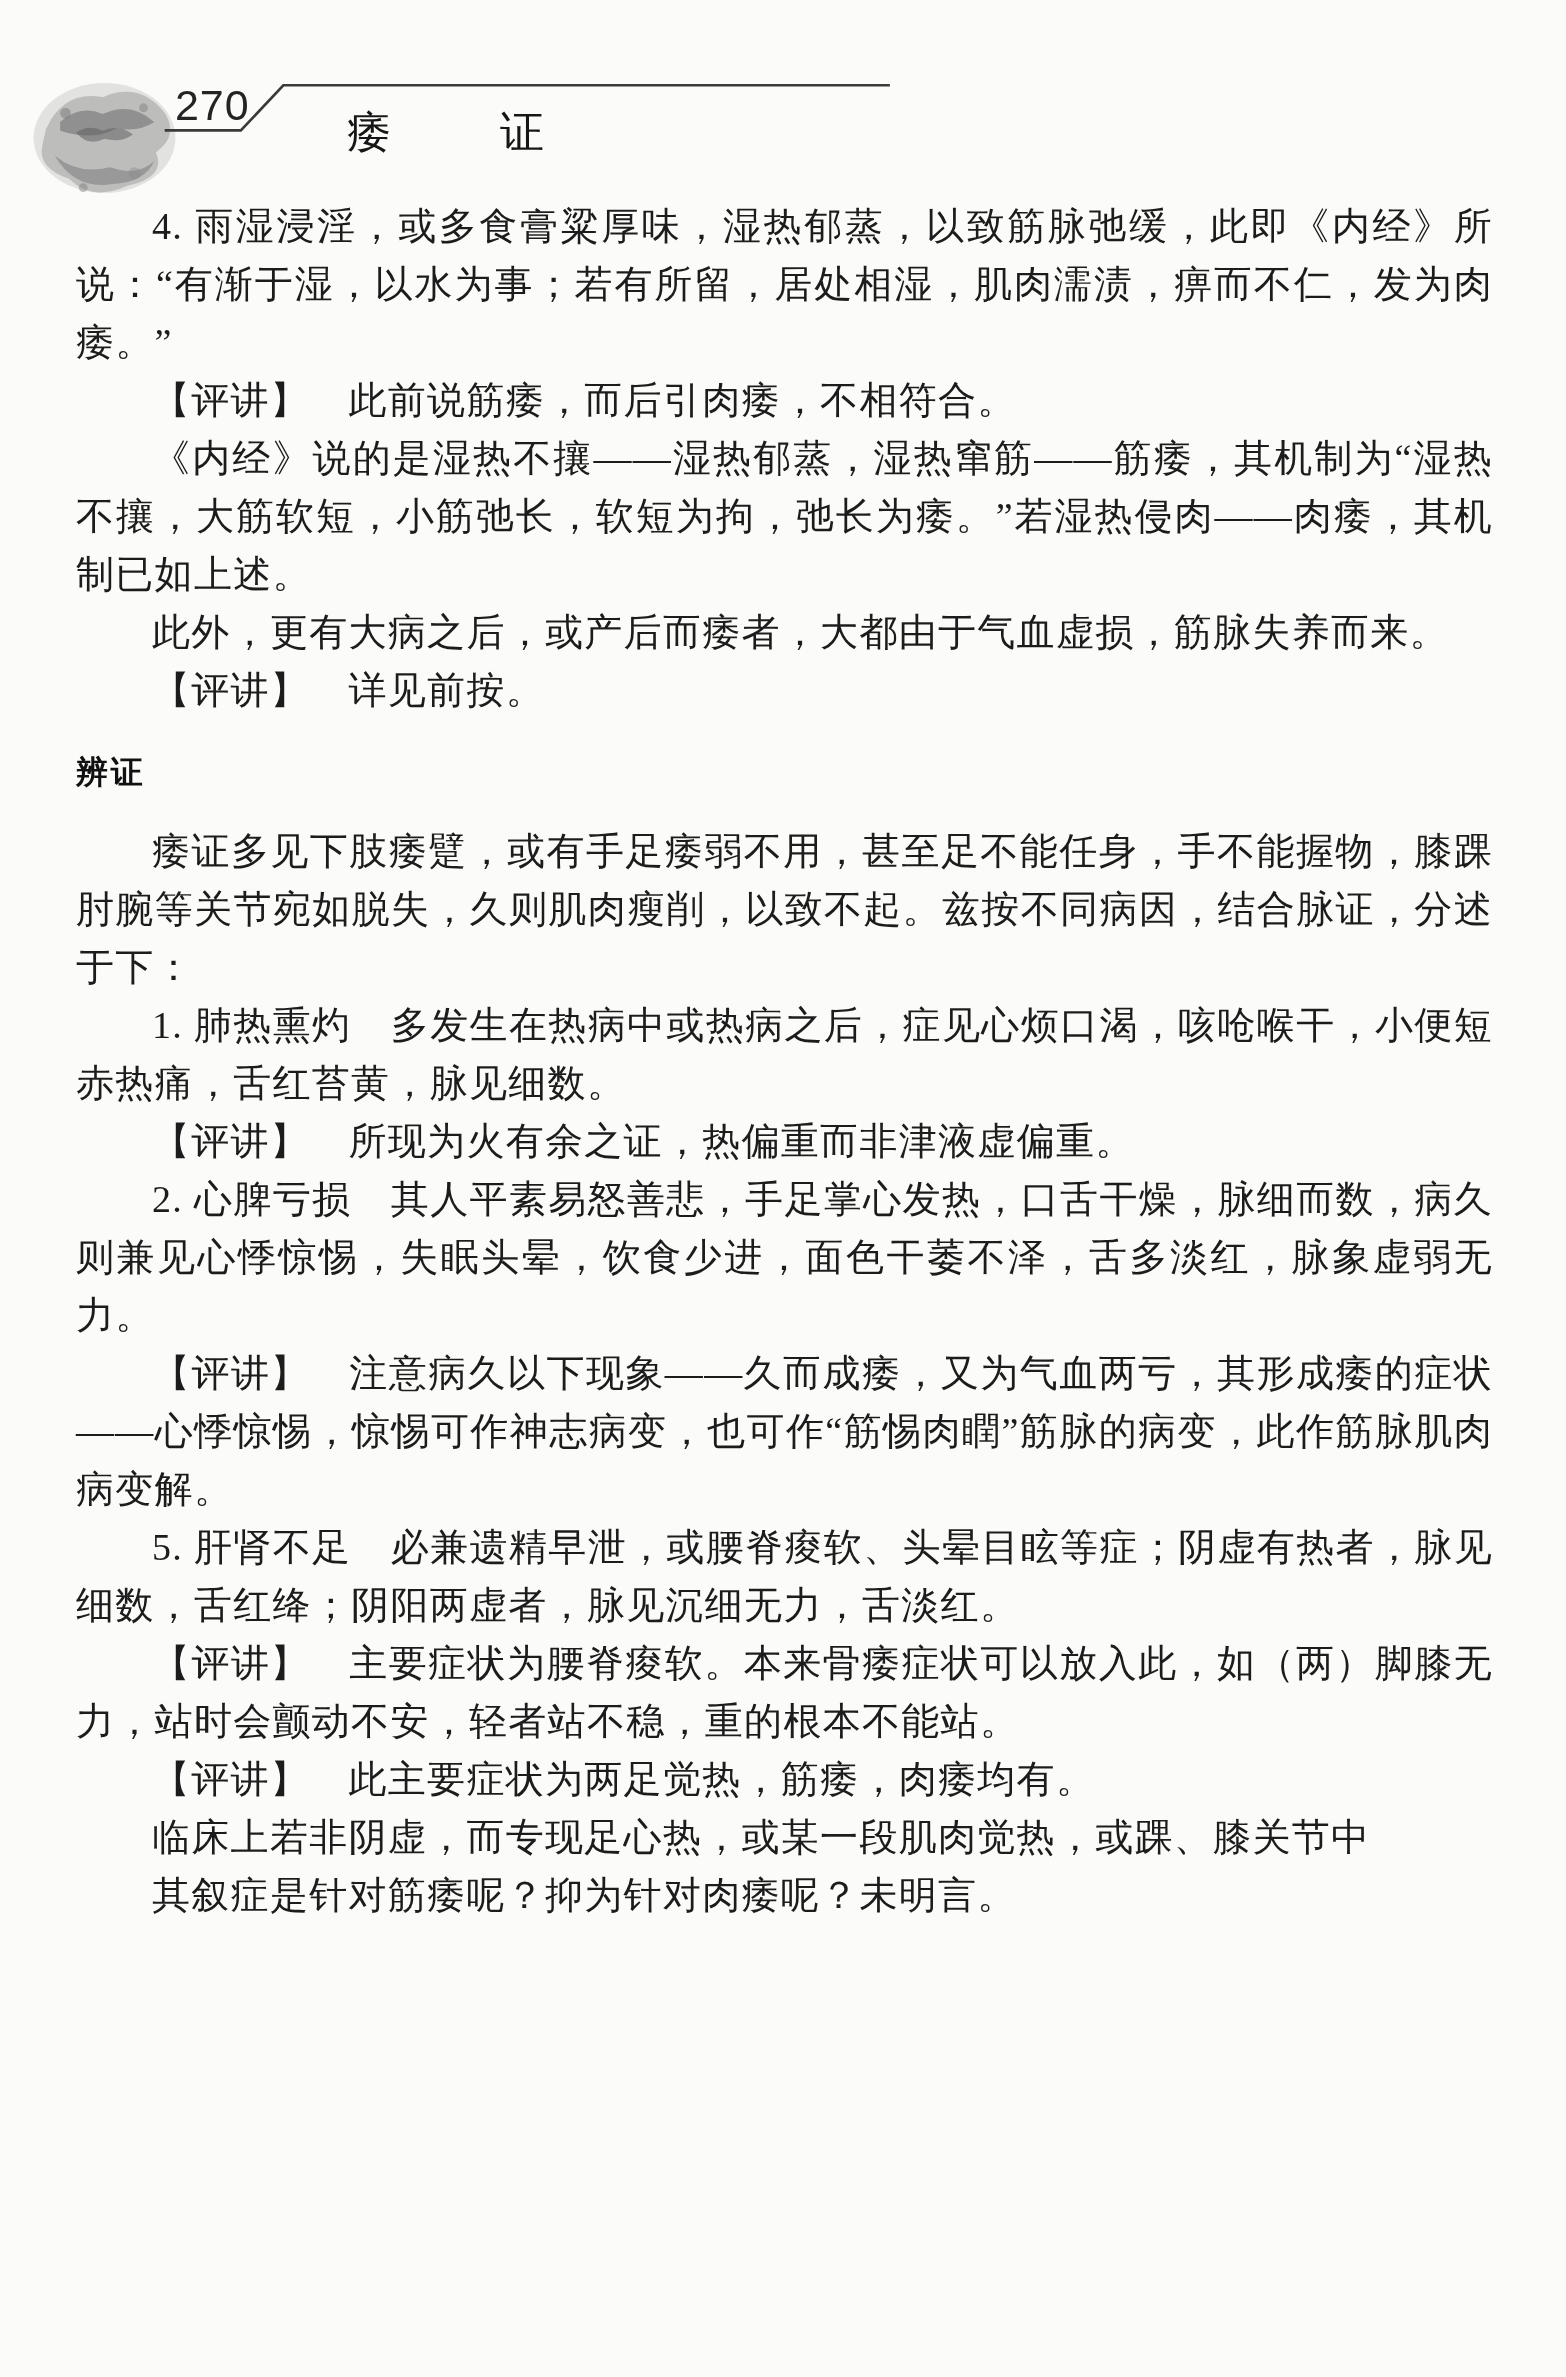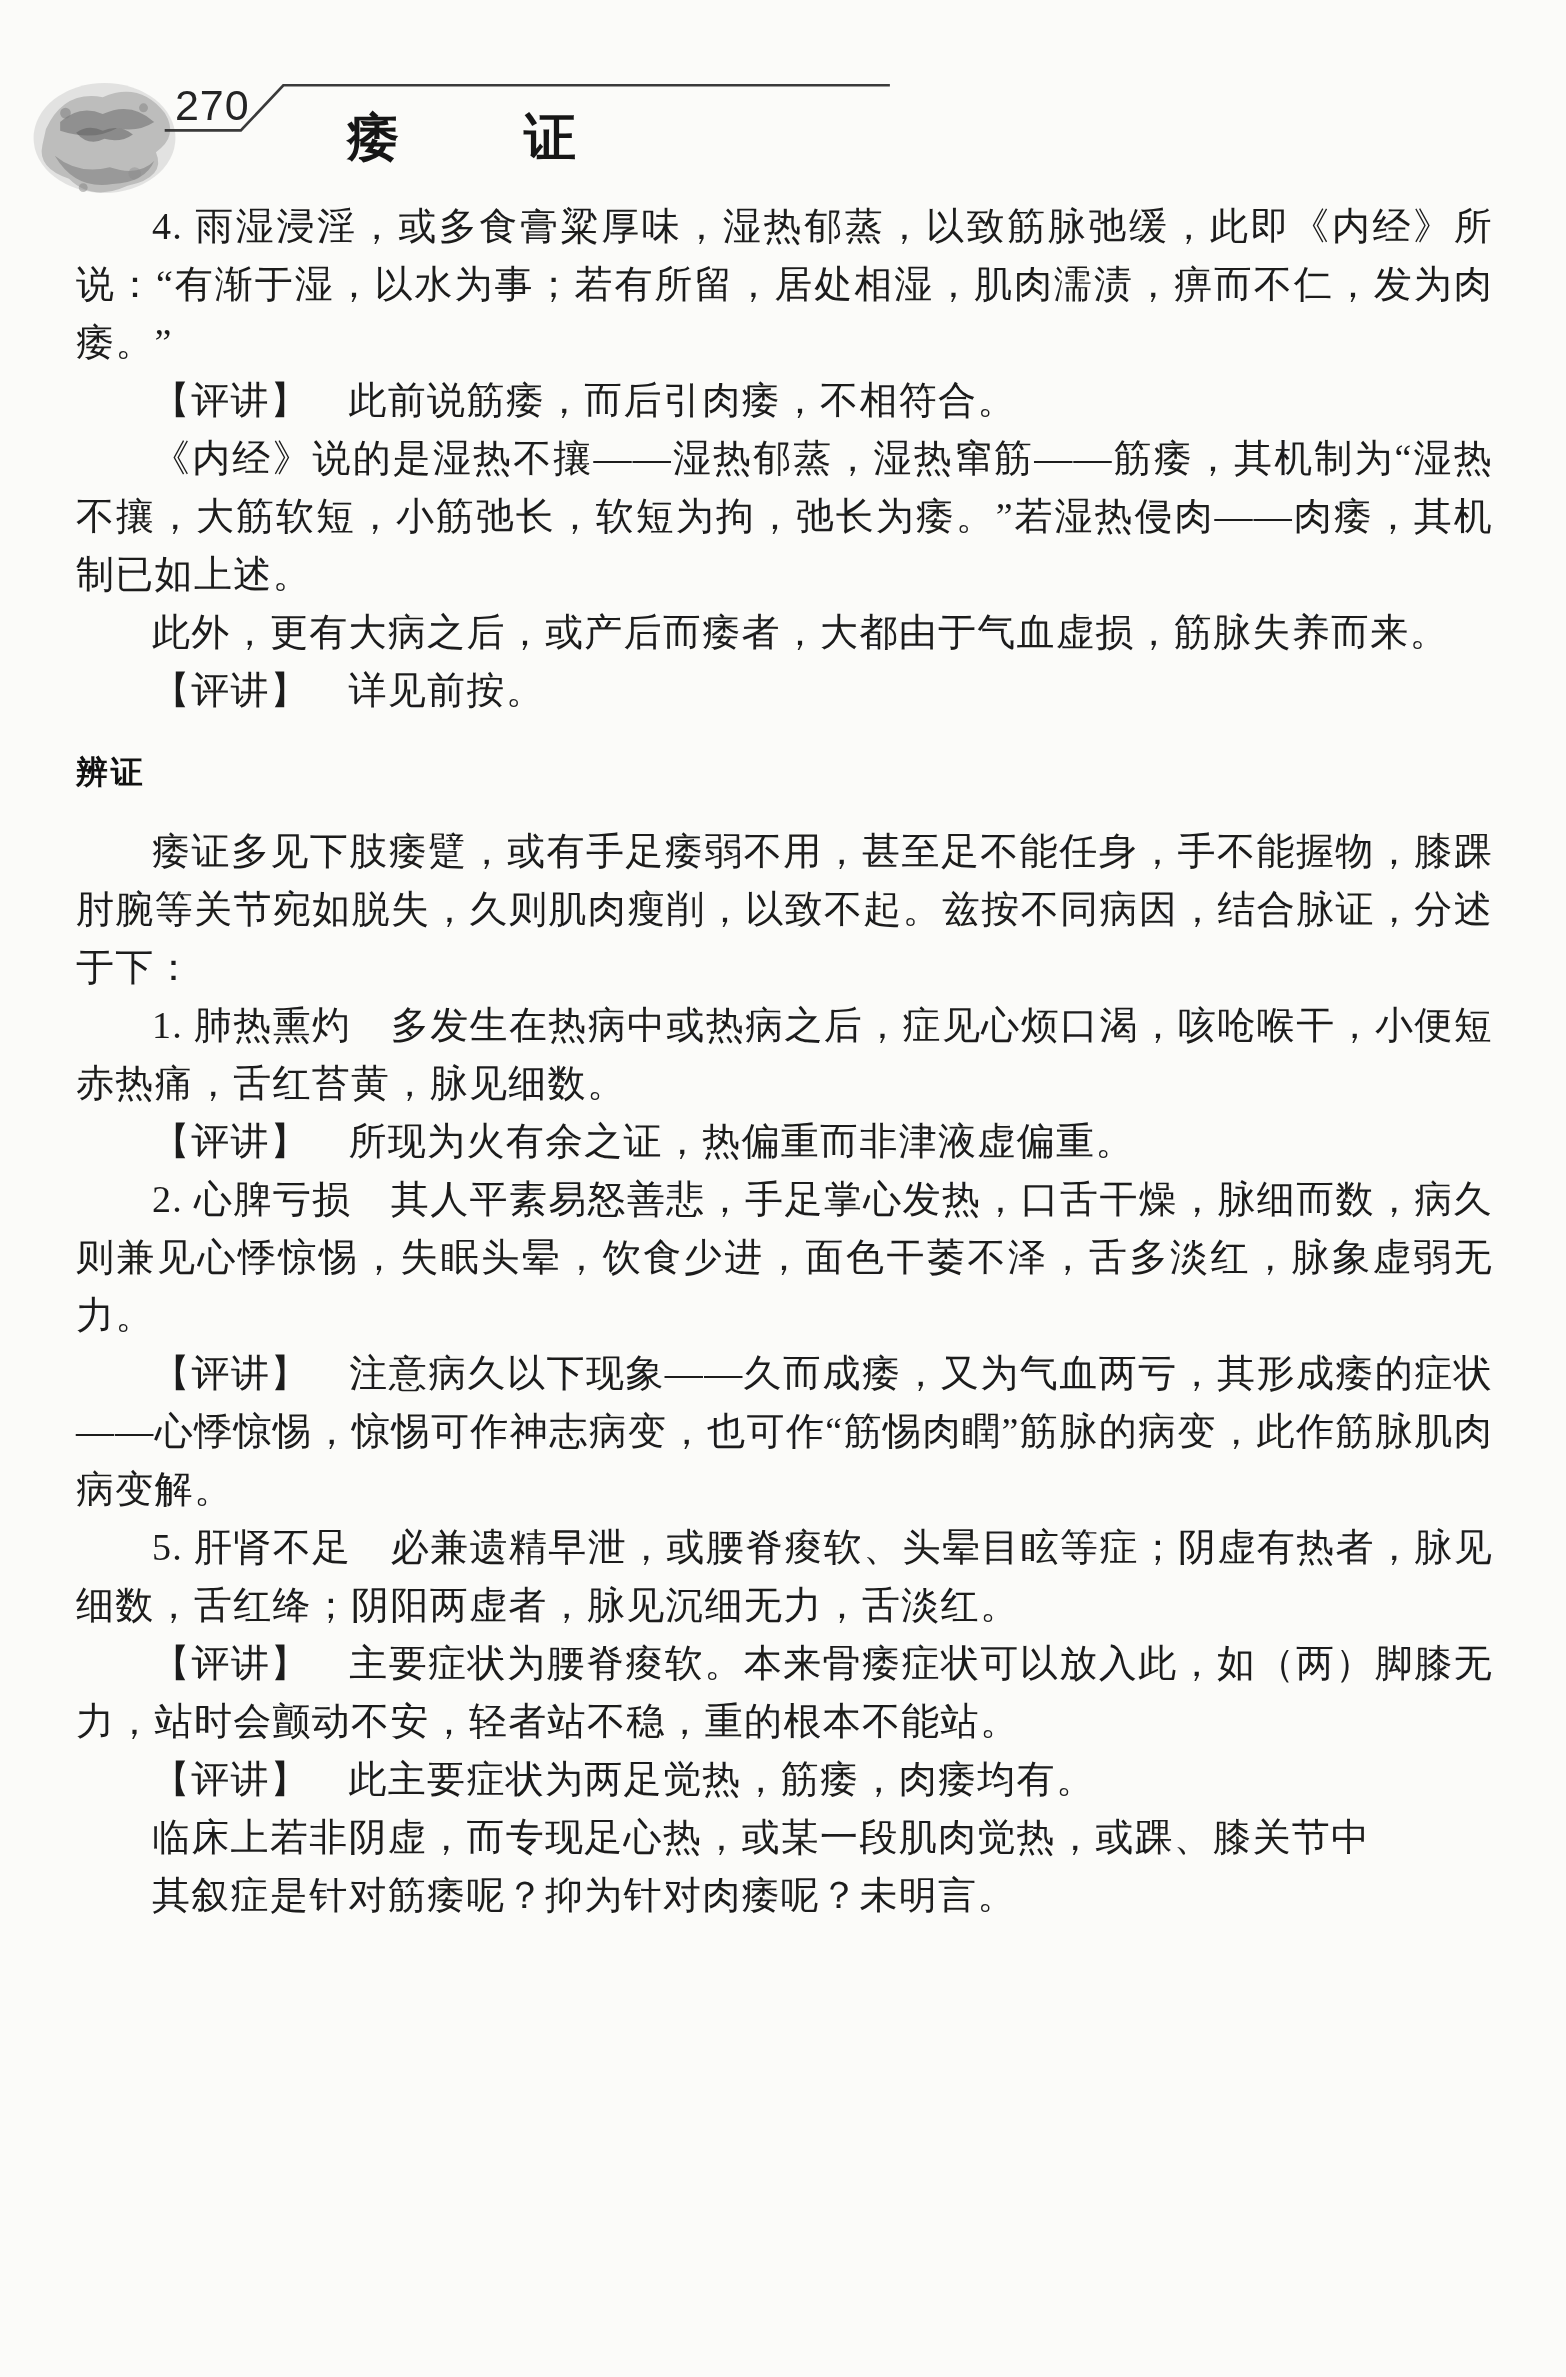--- a/index.html
+++ b/index.html
@@ -47,8 +47,8 @@
     position: absolute;
     left: 347px;
     top: 103px;
-    font-size: 52px;
-    font-weight: bold;
+    font-size: 44px;
+    font-weight: normal;
     letter-spacing: 7px;
     color: #161616;
   }

